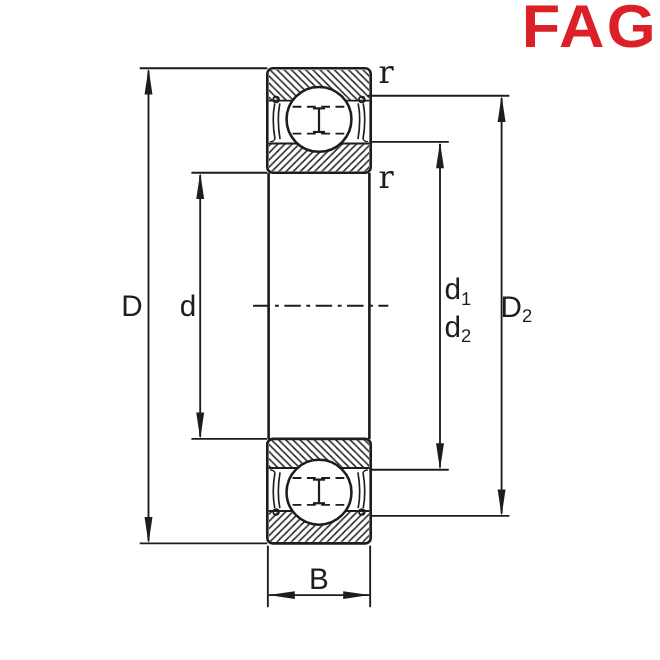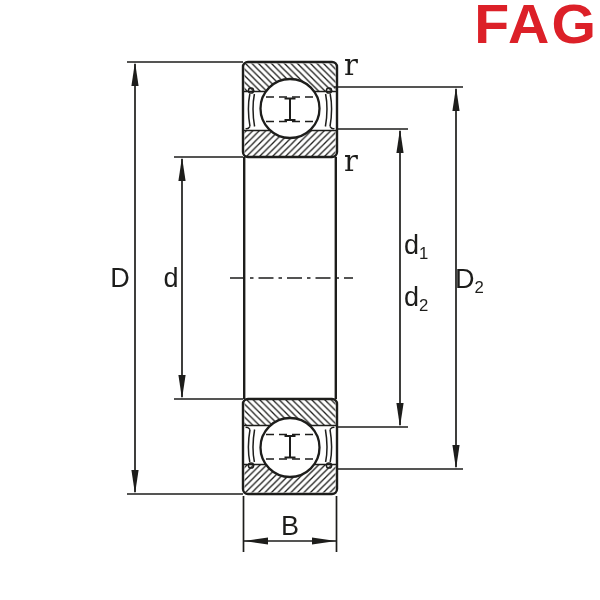--- a/index.html
+++ b/index.html
@@ -120,7 +120,7 @@
     <span>d</span>
   </div>
 
-  <div class="lbl" style="left:404px;top:232px;">
+  <div class="lbl" style="left:404px;top:250px;">
     <span>d</span><sub>1</sub>
   </div>
 

